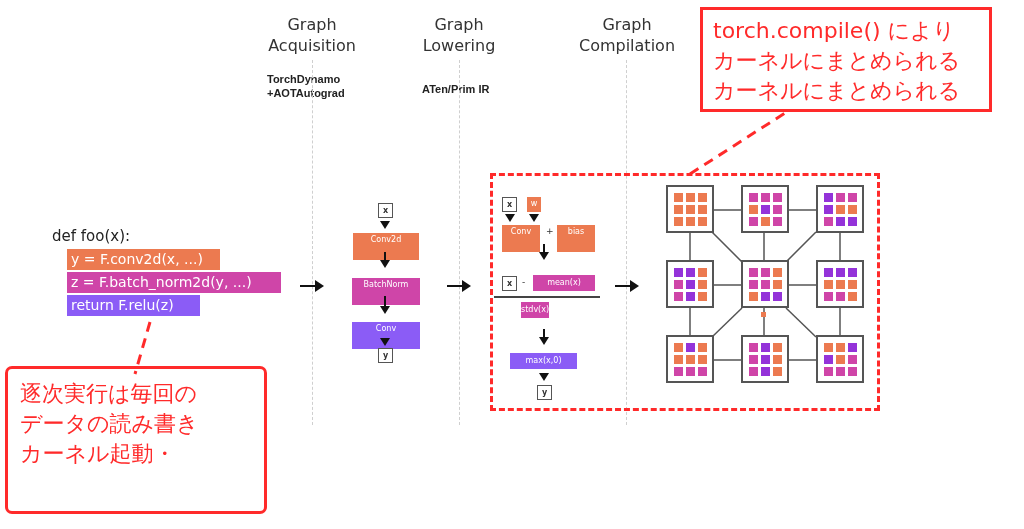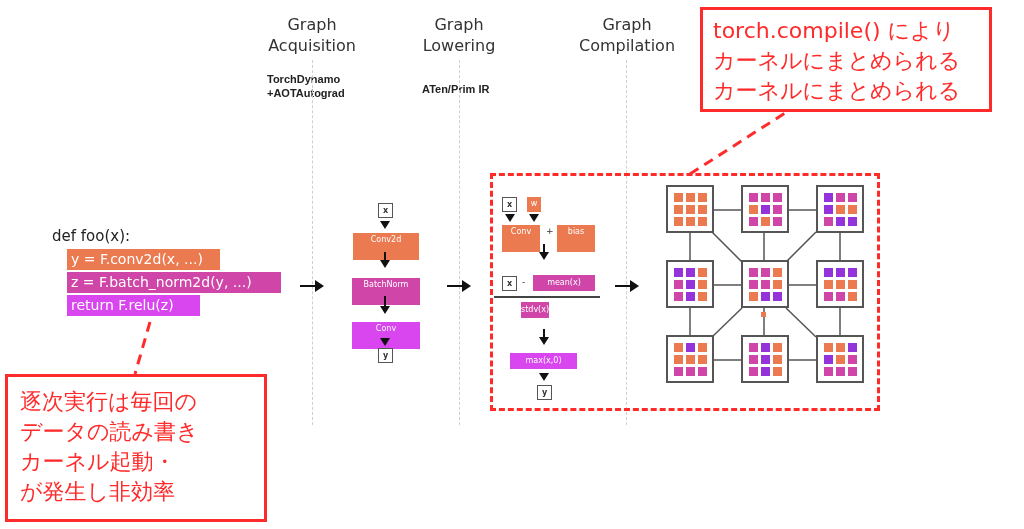--- a/index.html
+++ b/index.html
@@ -16,7 +16,7 @@
                padding-left:4px; box-sizing:border-box; }
   .orange { background:#ec7a50; }
   .pink { background:#cf45a8; }
-  .purple { background:#d946ef; }
+  .purple { background:#8b5cf6; }
   .node { position:absolute; color:#fff; font-size:8px; text-align:center; line-height:14px; height:27px; }
   .var { position:absolute; width:13px; height:13px; border:1.5px solid #555; background:#fff;
          font-size:8px; font-weight:bold; text-align:center; line-height:13px; color:#333; box-sizing:content-box; }

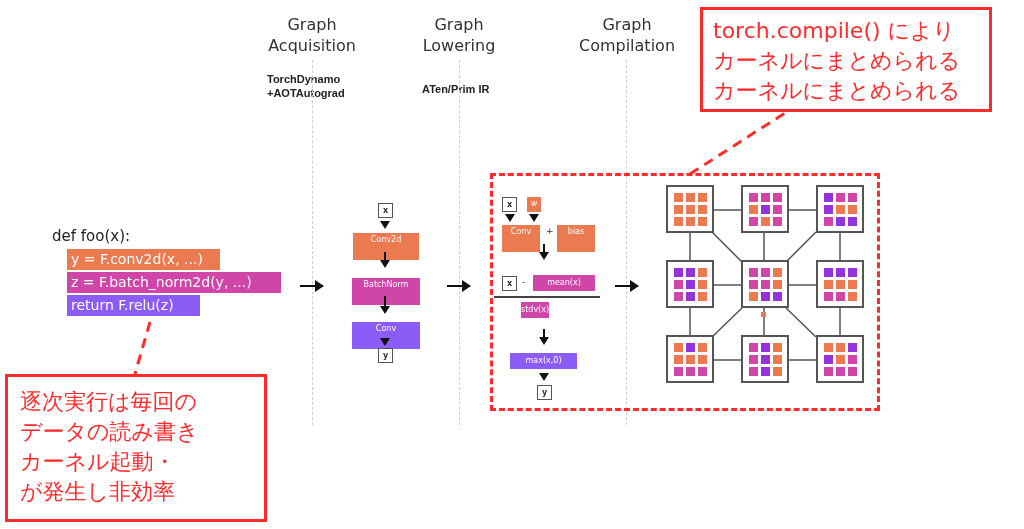--- a/index.html
+++ b/index.html
@@ -230,7 +230,7 @@
   <div>カーネルにまとめられる</div>
 </div>
 
-<div class="callout" style="left:5px; top:374px; width:262px; height:148px; padding:10px 0 0 12px; box-sizing:border-box;">
+<div class="callout" style="left:5px; top:366px; width:262px; height:148px; padding:10px 0 0 12px; box-sizing:border-box;border-radius:7px;">
   <div>逐次実行は毎回の</div>
   <div>データの読み書き</div>
   <div>カーネル起動・</div>

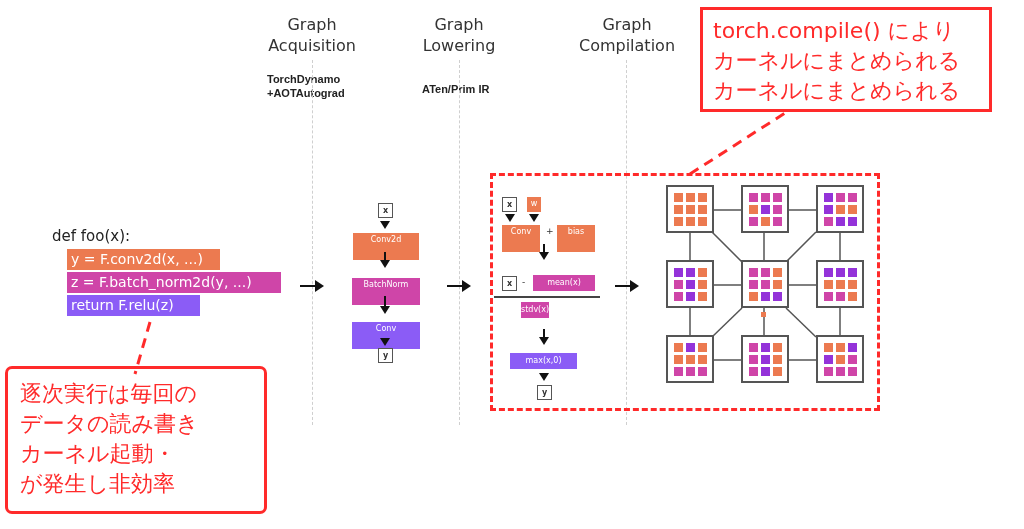--- a/index.html
+++ b/index.html
@@ -234,7 +234,6 @@
   <div>逐次実行は毎回の</div>
   <div>データの読み書き</div>
   <div>カーネル起動・</div>
-  <div>が発生し非効率</div>
 </div>
 
 <svg class="abs" style="left:0; top:0;" width="1024" height="529">

